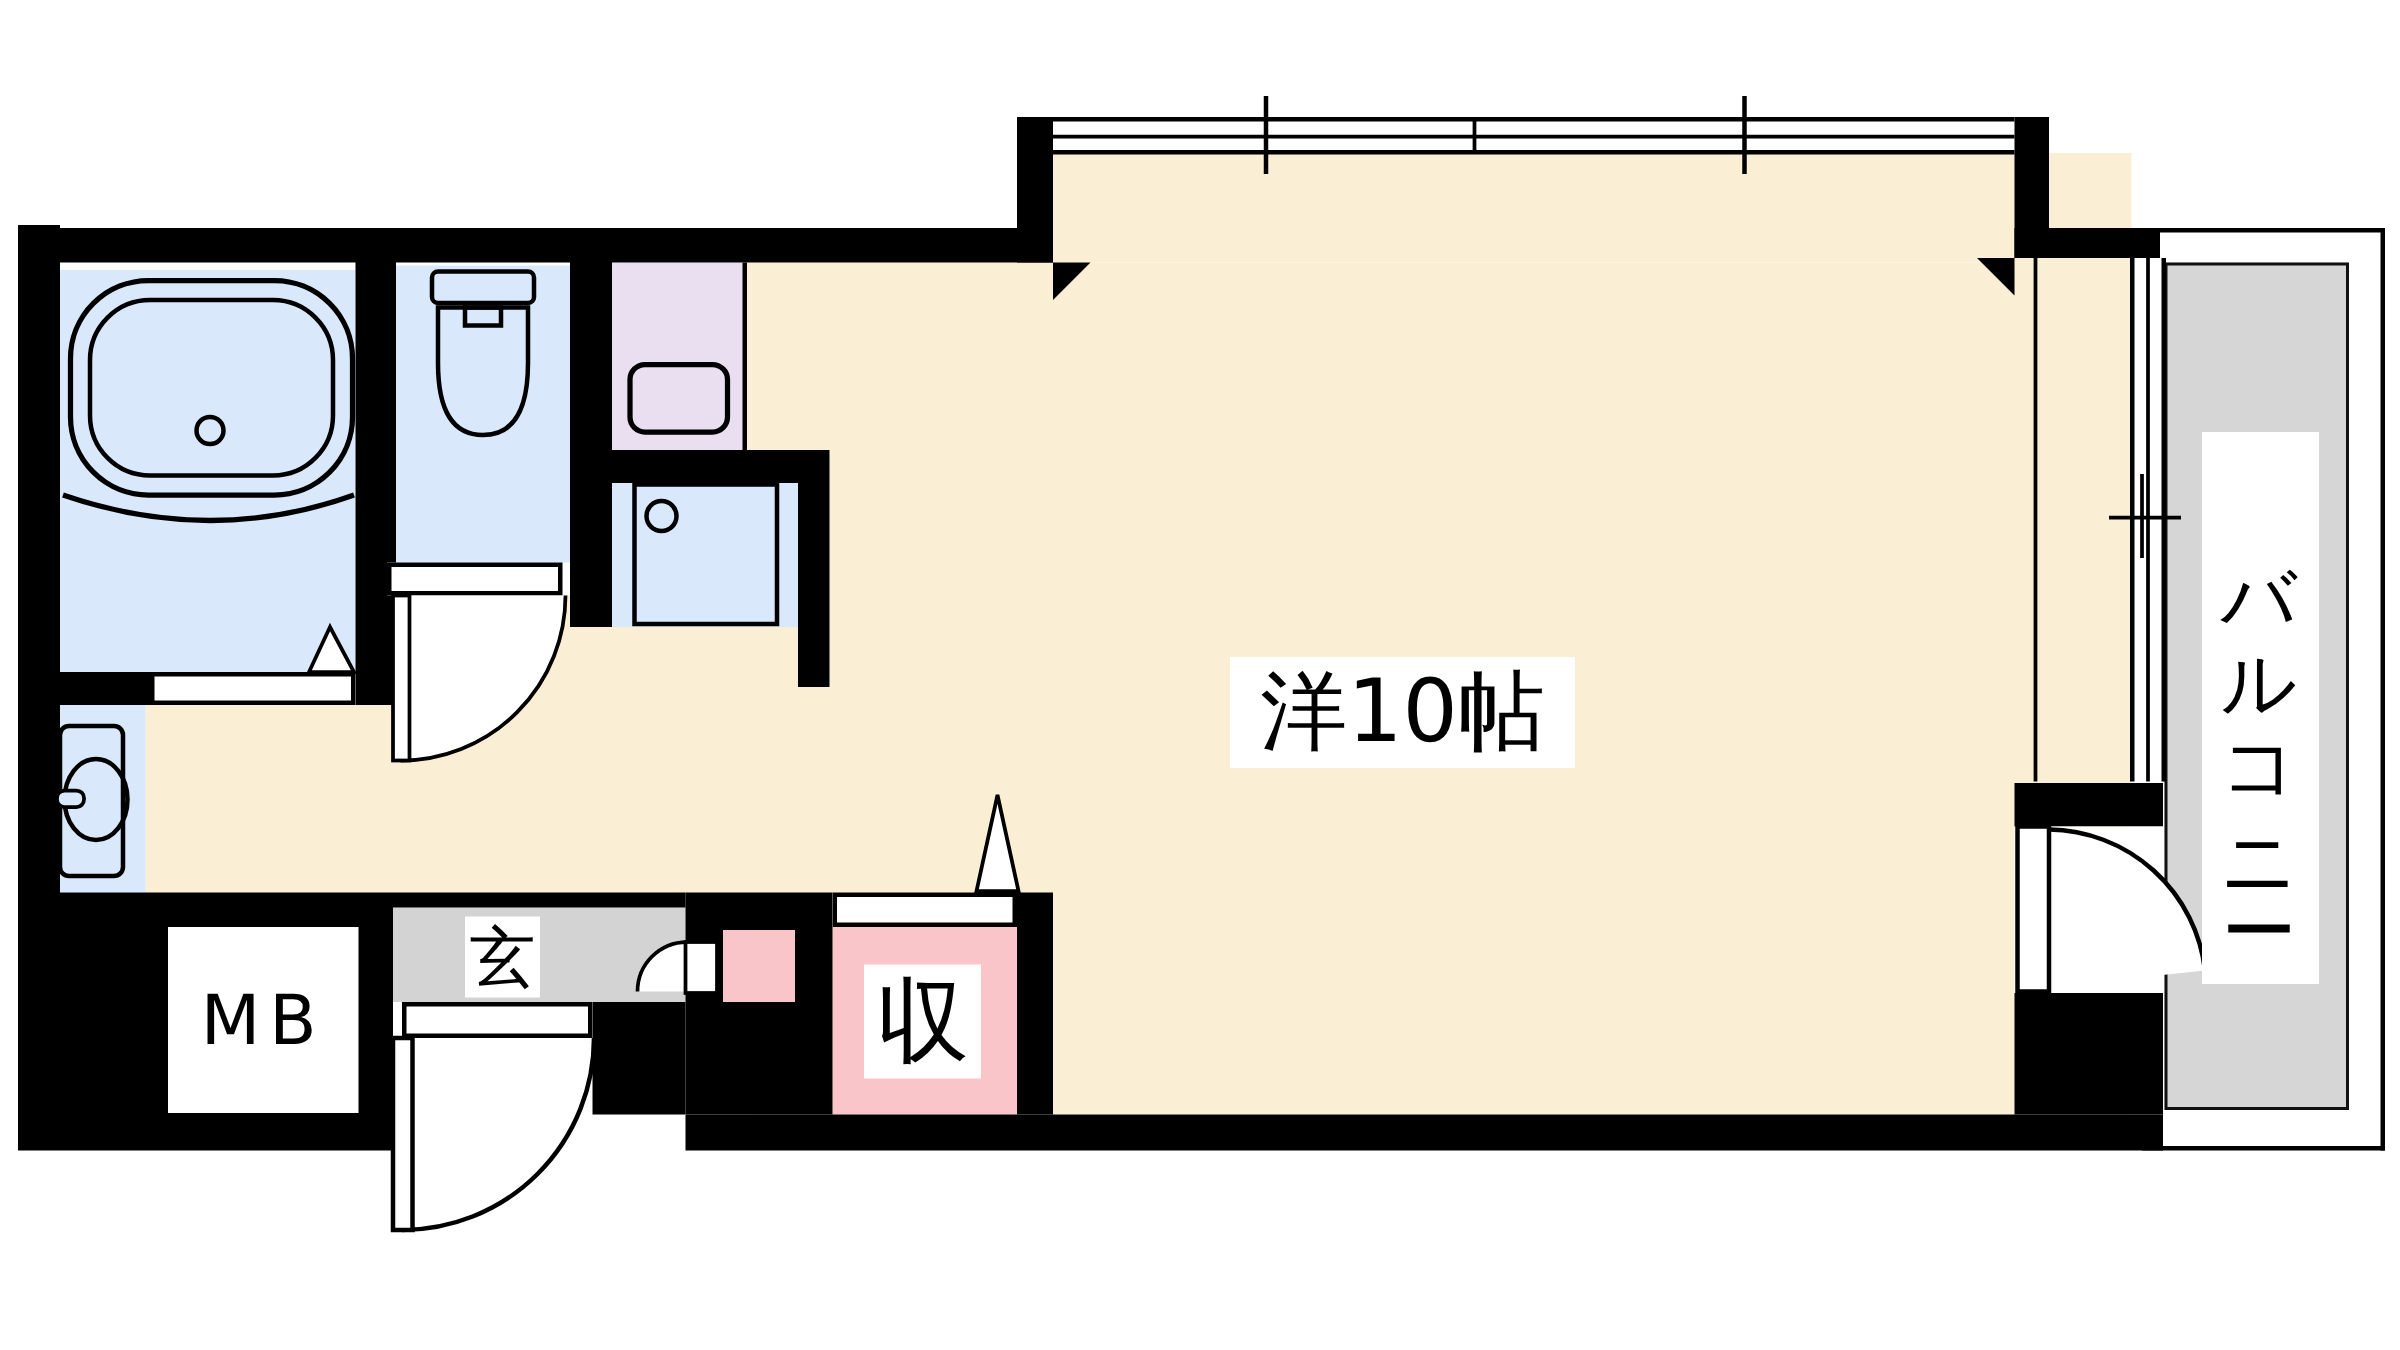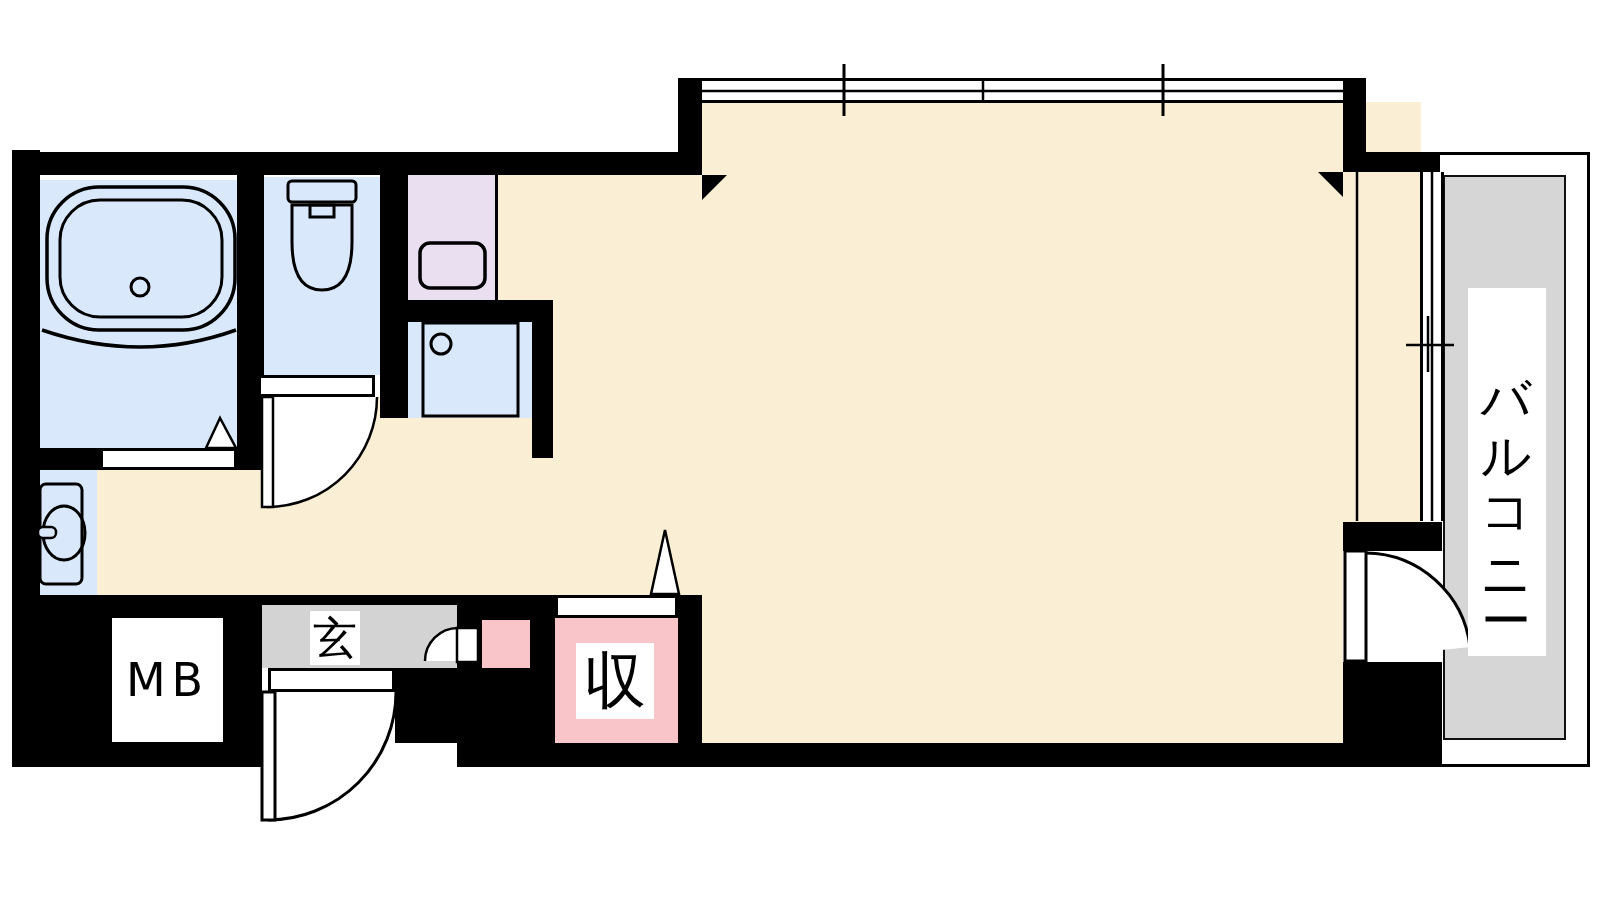--- a/index.html
+++ b/index.html
@@ -199,6 +199,7 @@
     <polygon points="1343,172 1318,172 1343,197" fill="#000"></polygon>
   </svg>
 
+  <div class="lbl l-main">洋10帖</div>
   <div class="lbl l-balc">バルコニー</div>
   <div class="lbl l-gen">玄</div>
   <div class="lbl l-sto">収</div>

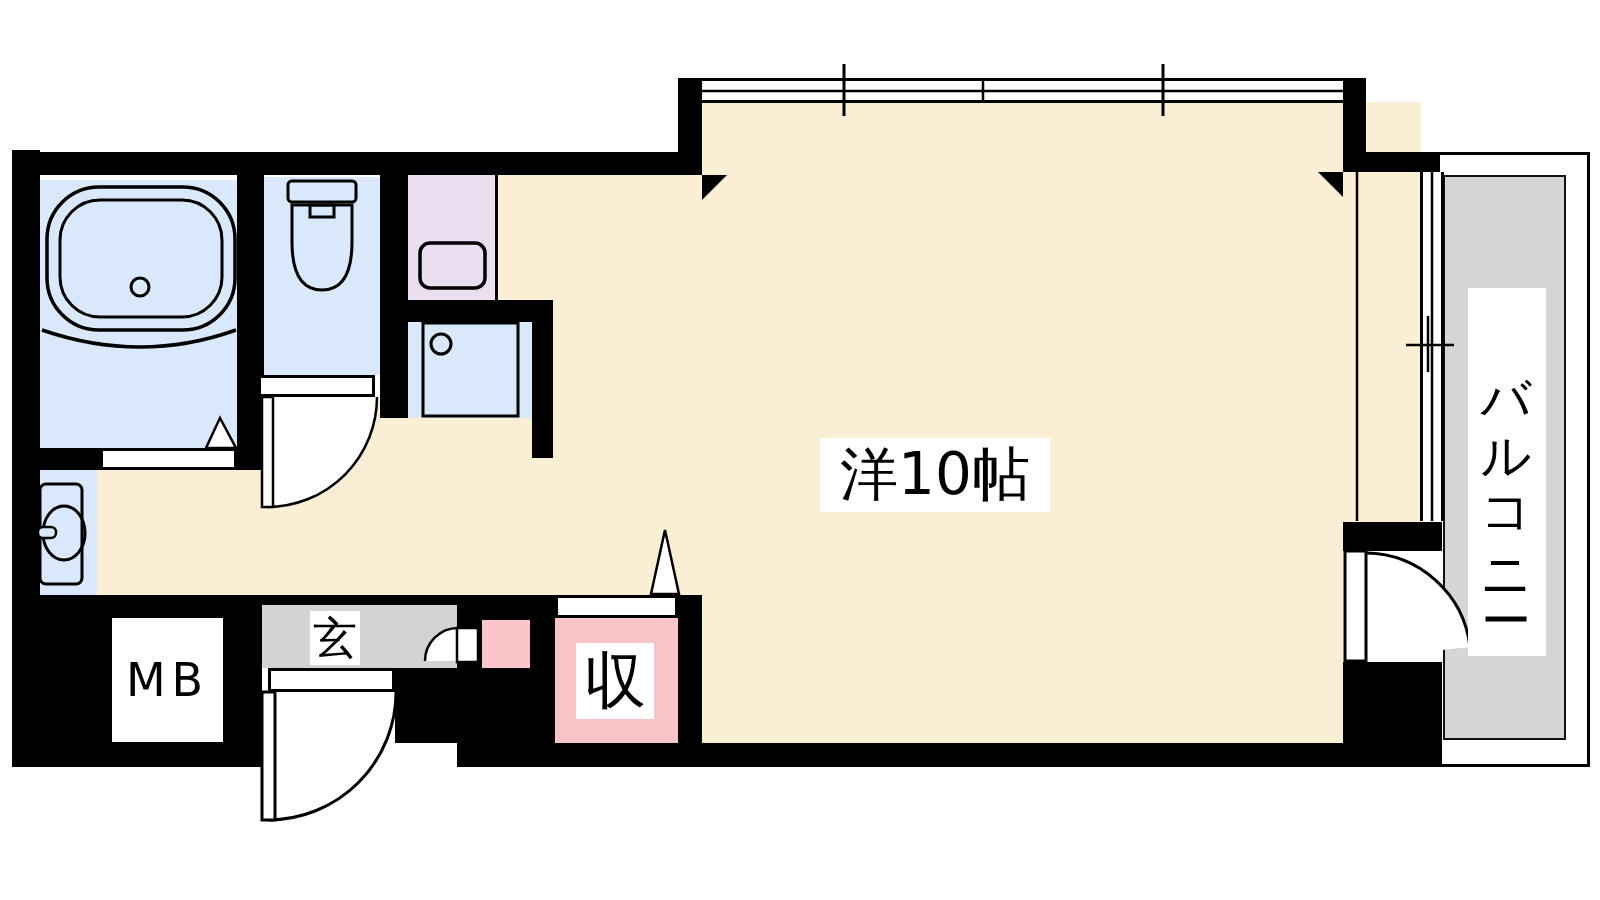--- a/index.html
+++ b/index.html
@@ -64,7 +64,7 @@
           writing-mode:vertical-rl;text-orientation:upright;letter-spacing:6px;font-weight:500;}
   .l-gen{left:310px;top:611px;width:50px;height:54px;font-size:44px;font-weight:500;}
   .l-sto{left:576px;top:643px;width:78px;height:76px;font-size:62px;font-weight:500;}
-  .l-mb{left:112px;top:618px;width:111px;height:124px;font-size:46px;letter-spacing:6px;}
+  .l-mb{left:112px;top:618px;width:127px;height:124px;font-size:46px;letter-spacing:6px;}
   svg.overlay{position:absolute;left:0;top:0;pointer-events:none;}
 </style>
 </head>

